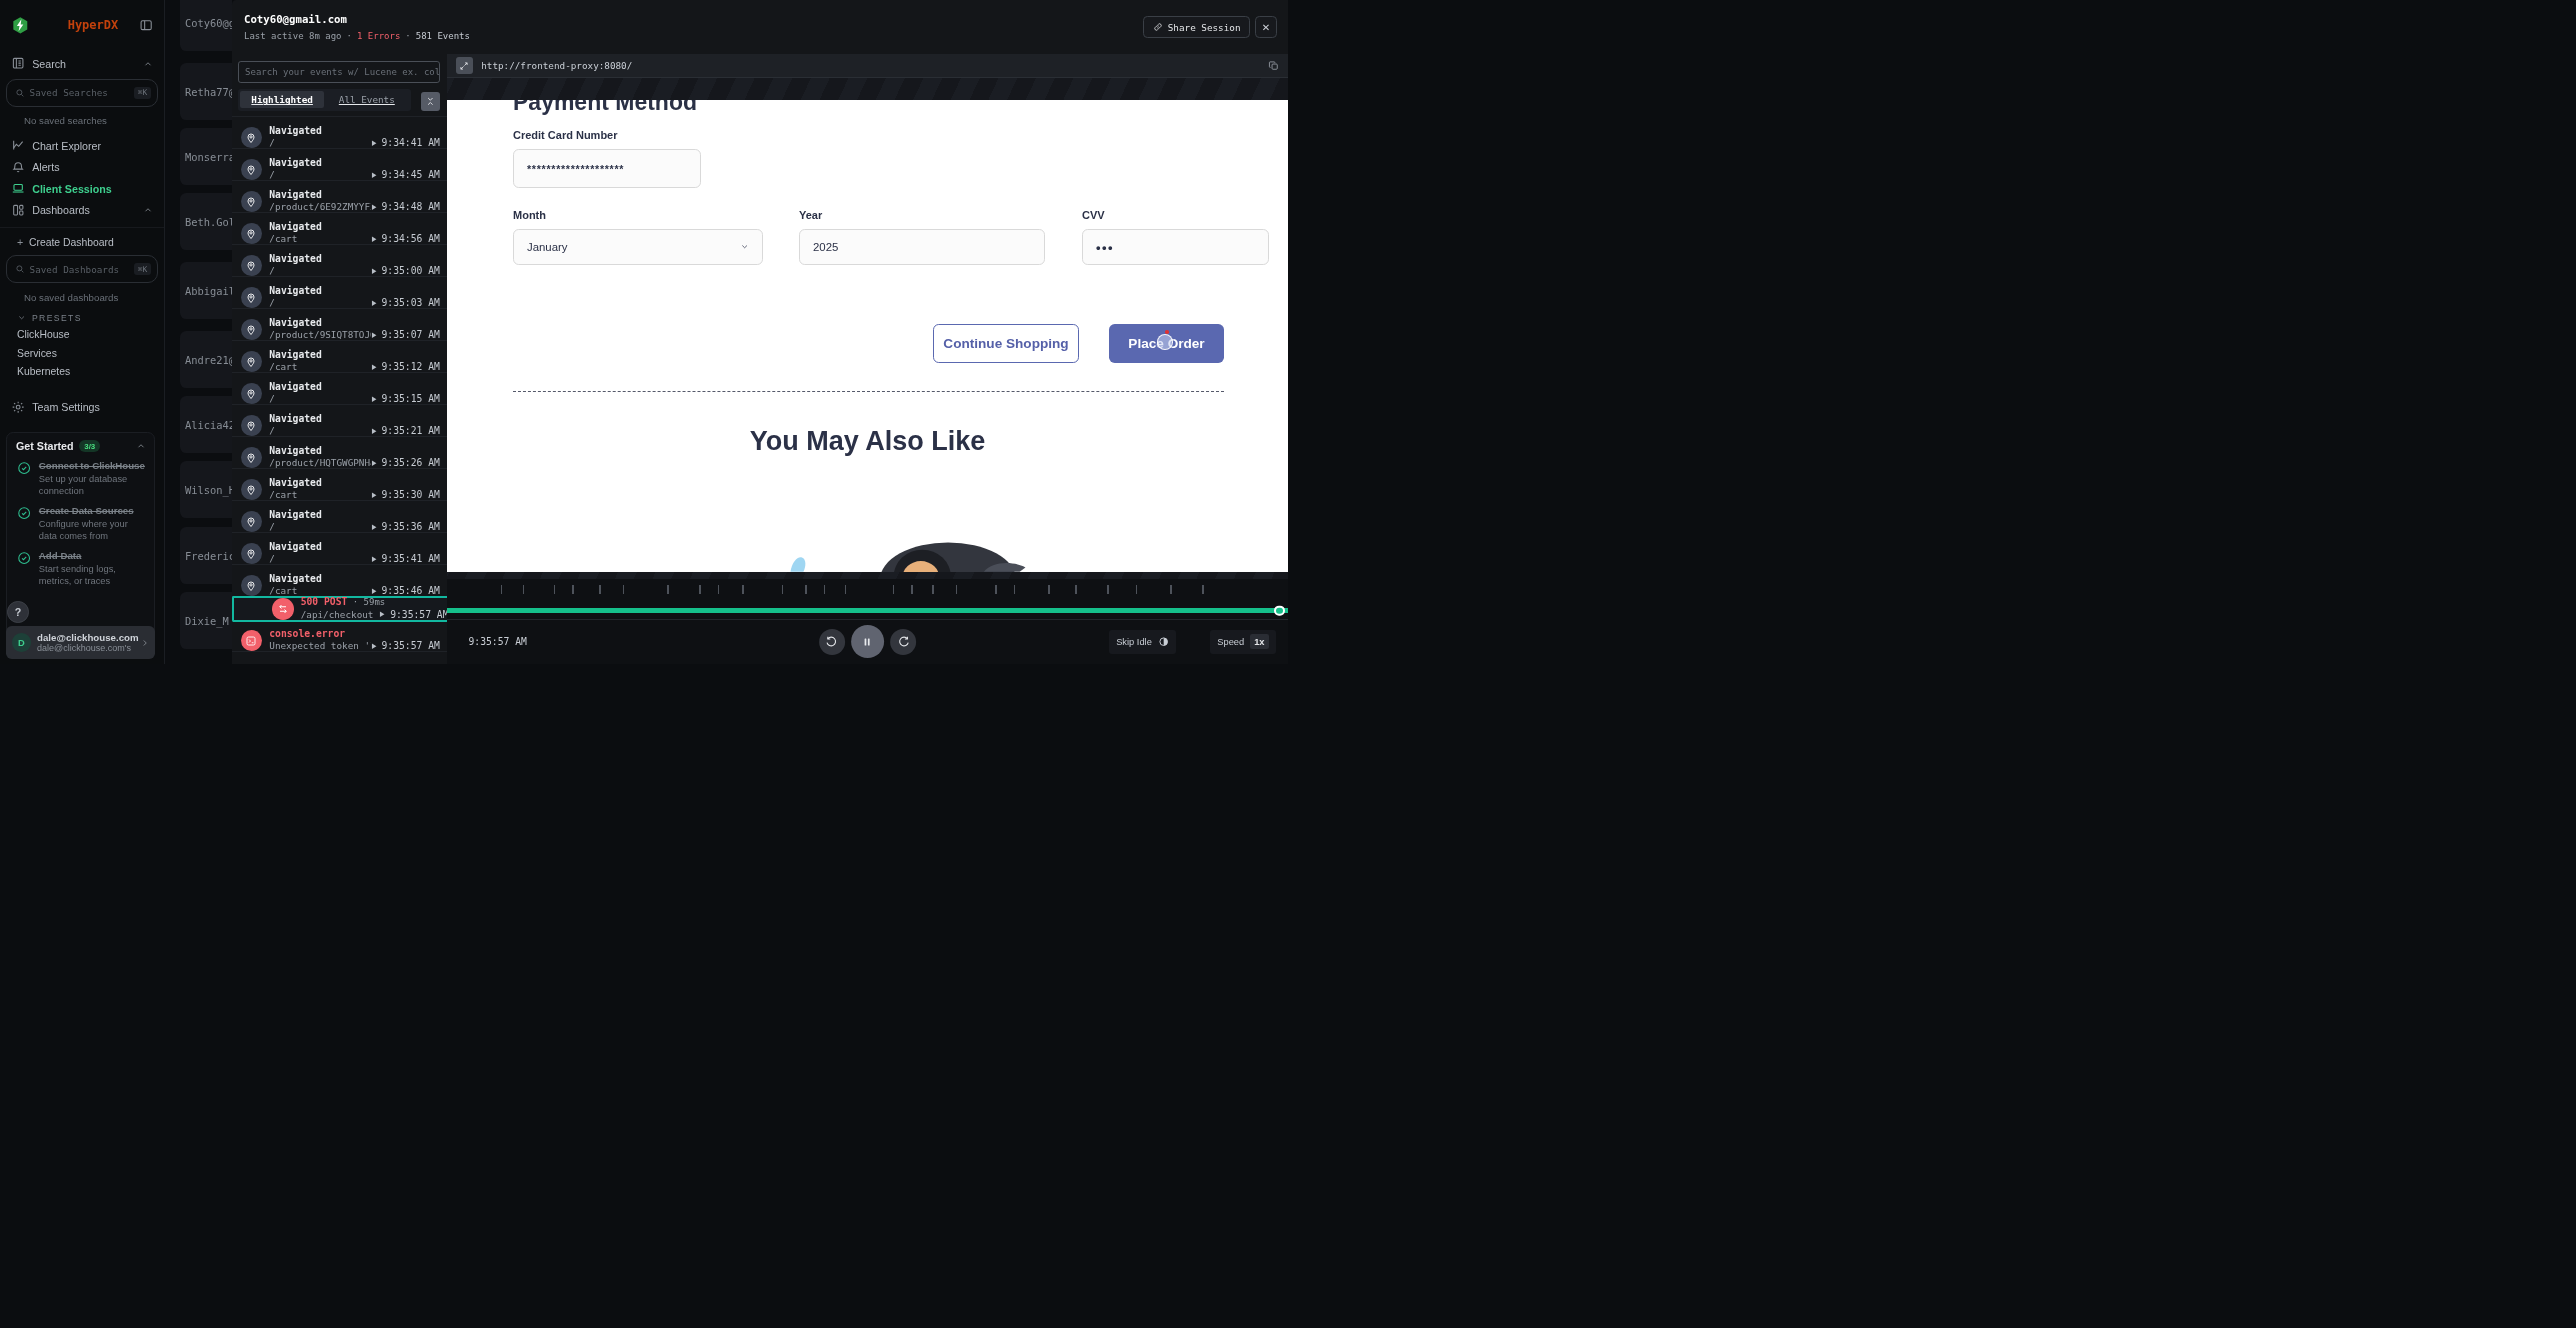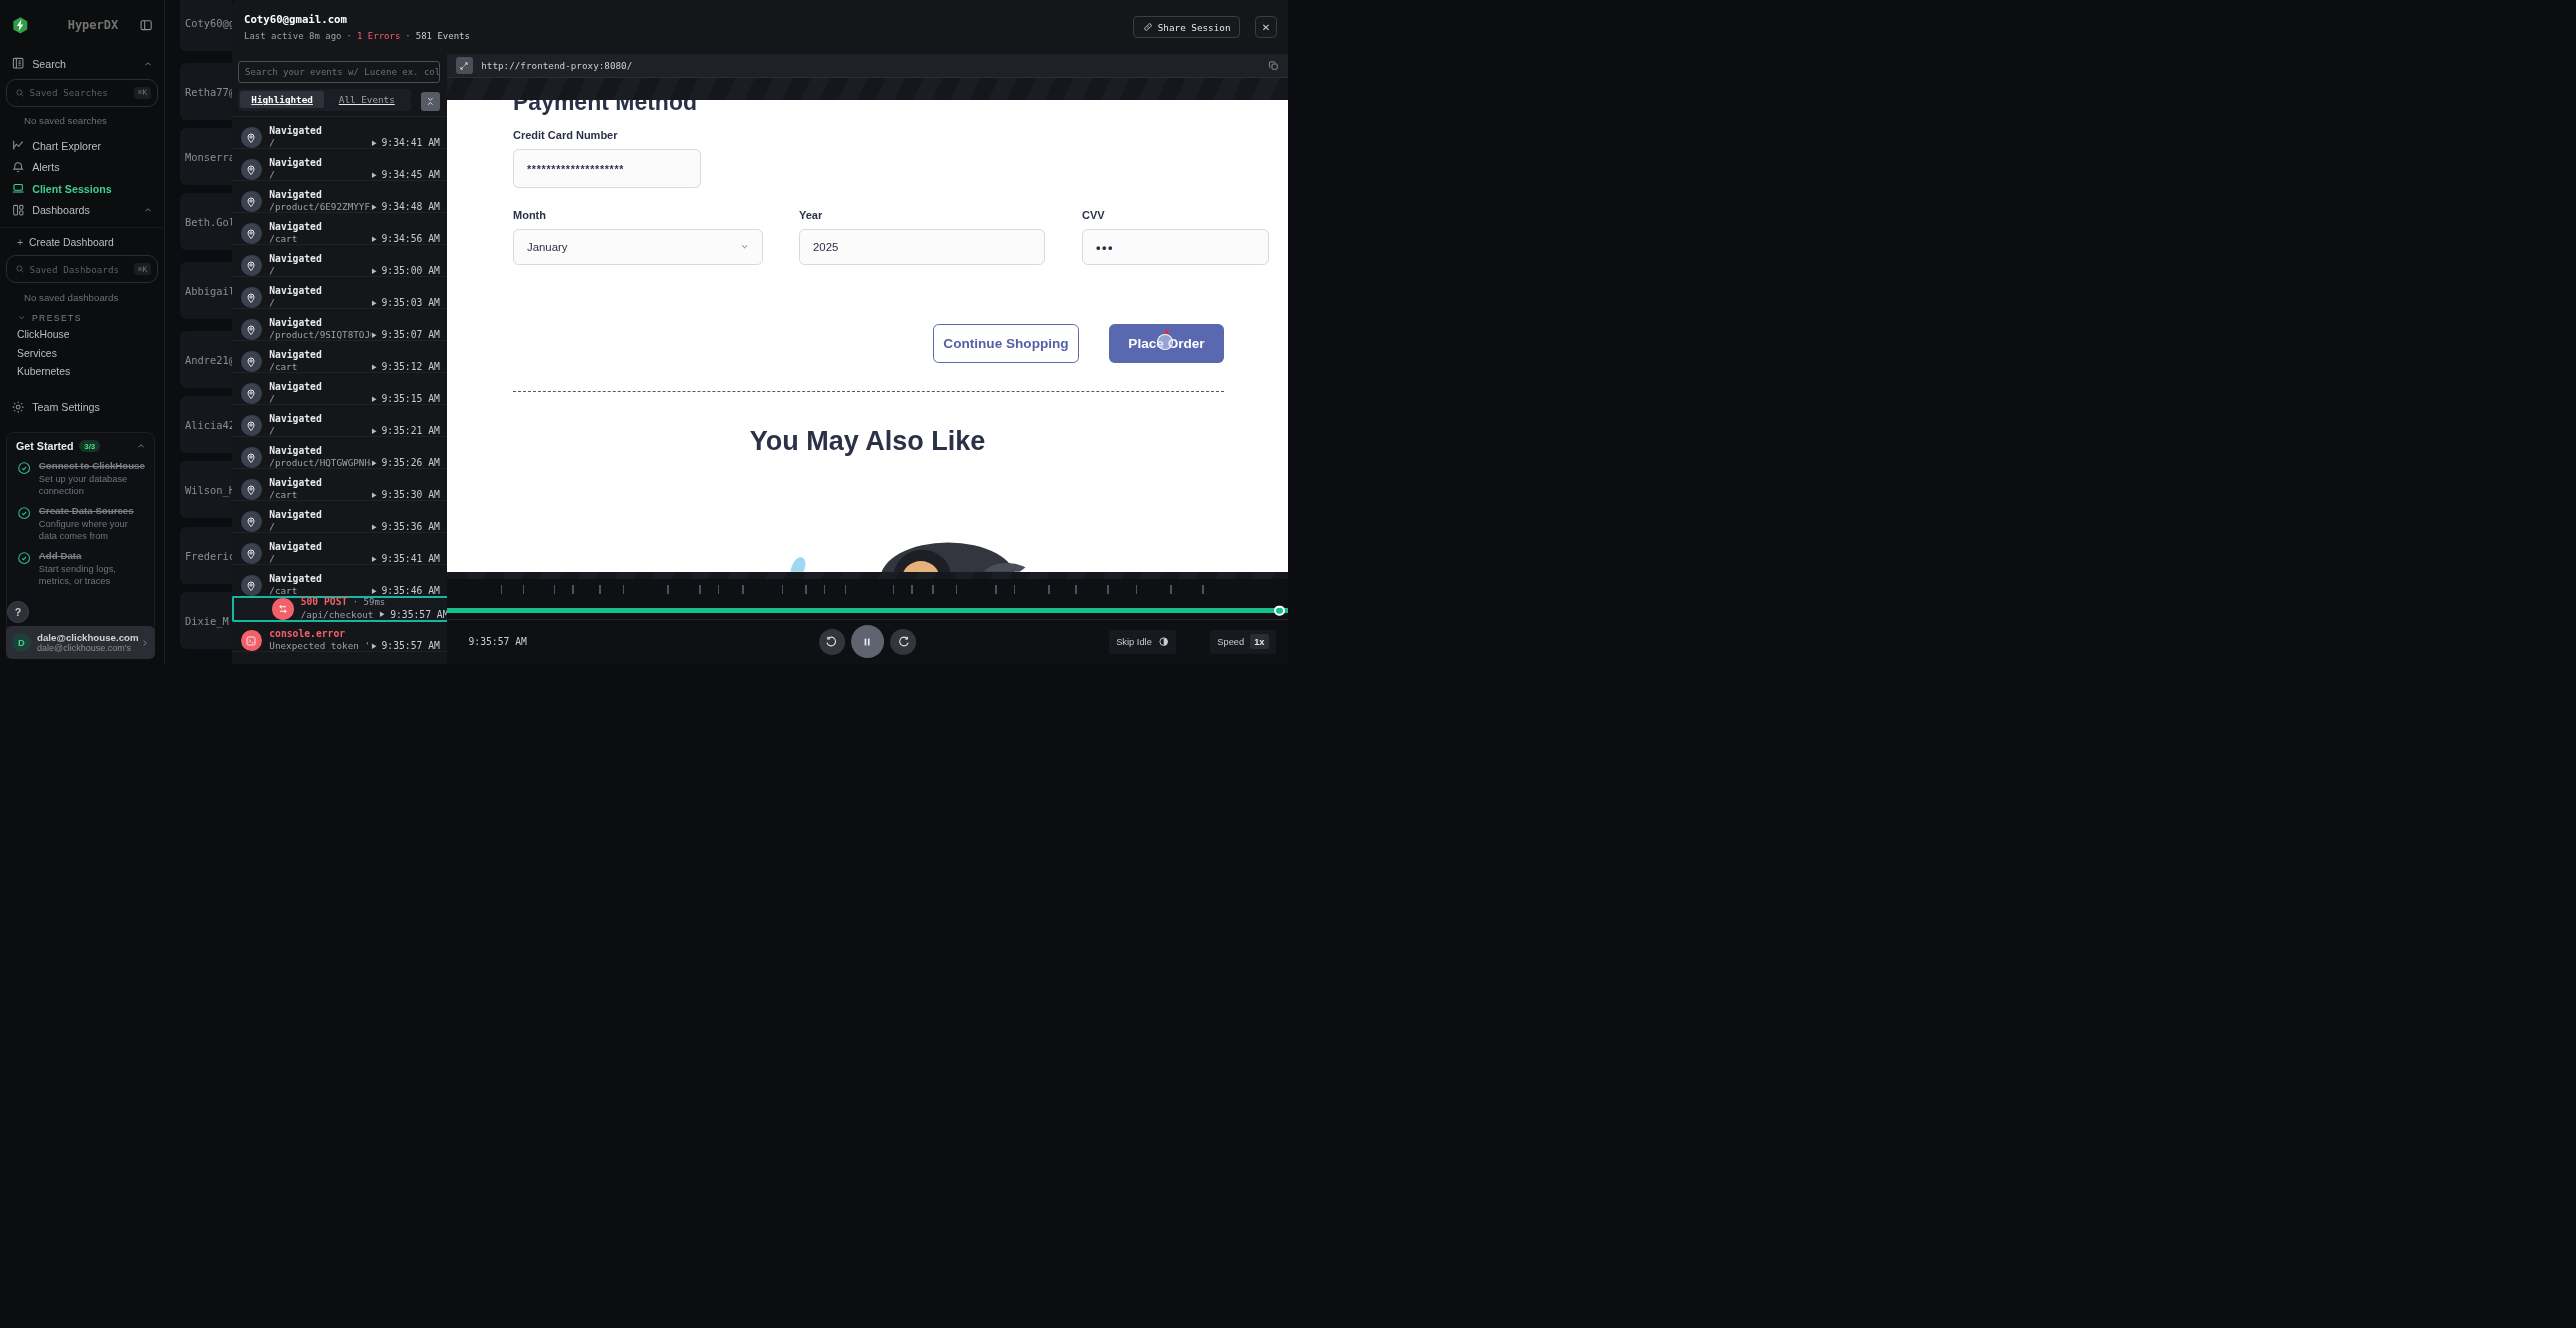--- a/index.html
+++ b/index.html
@@ -16,7 +16,7 @@
     background:#0b0d0f; border-right:0.7px solid #1b1e23; z-index:2; }
   .brand-row { display:flex; align-items:center; padding:15.7px 10.7px 0 10.7px; }
   .brand-logo { width:18.6px; height:18.6px; margin-right:6.4px; }
-  .brand-name { font-family:"DejaVu Sans Mono", monospace; font-weight:bold; font-size:12px; color:#737373; flex:1;padding-left:32px; }
+  .brand-name { font-family:"DejaVu Sans Mono", monospace; font-weight:bold; font-size:12px; color:#c2410c; flex:1;padding-left:32px; }
   .panel-toggle { color:#8a9098; cursor:pointer; }
   .nav-item { display:flex; align-items:center; height:21.5px; padding:0 10.7px; color:#b9bec6; font-size:10.7px; cursor:pointer; }
   .nav-item .nico { width:14.3px; height:14.3px; margin-right:7.2px; color:#8a9098; flex-shrink:0; }

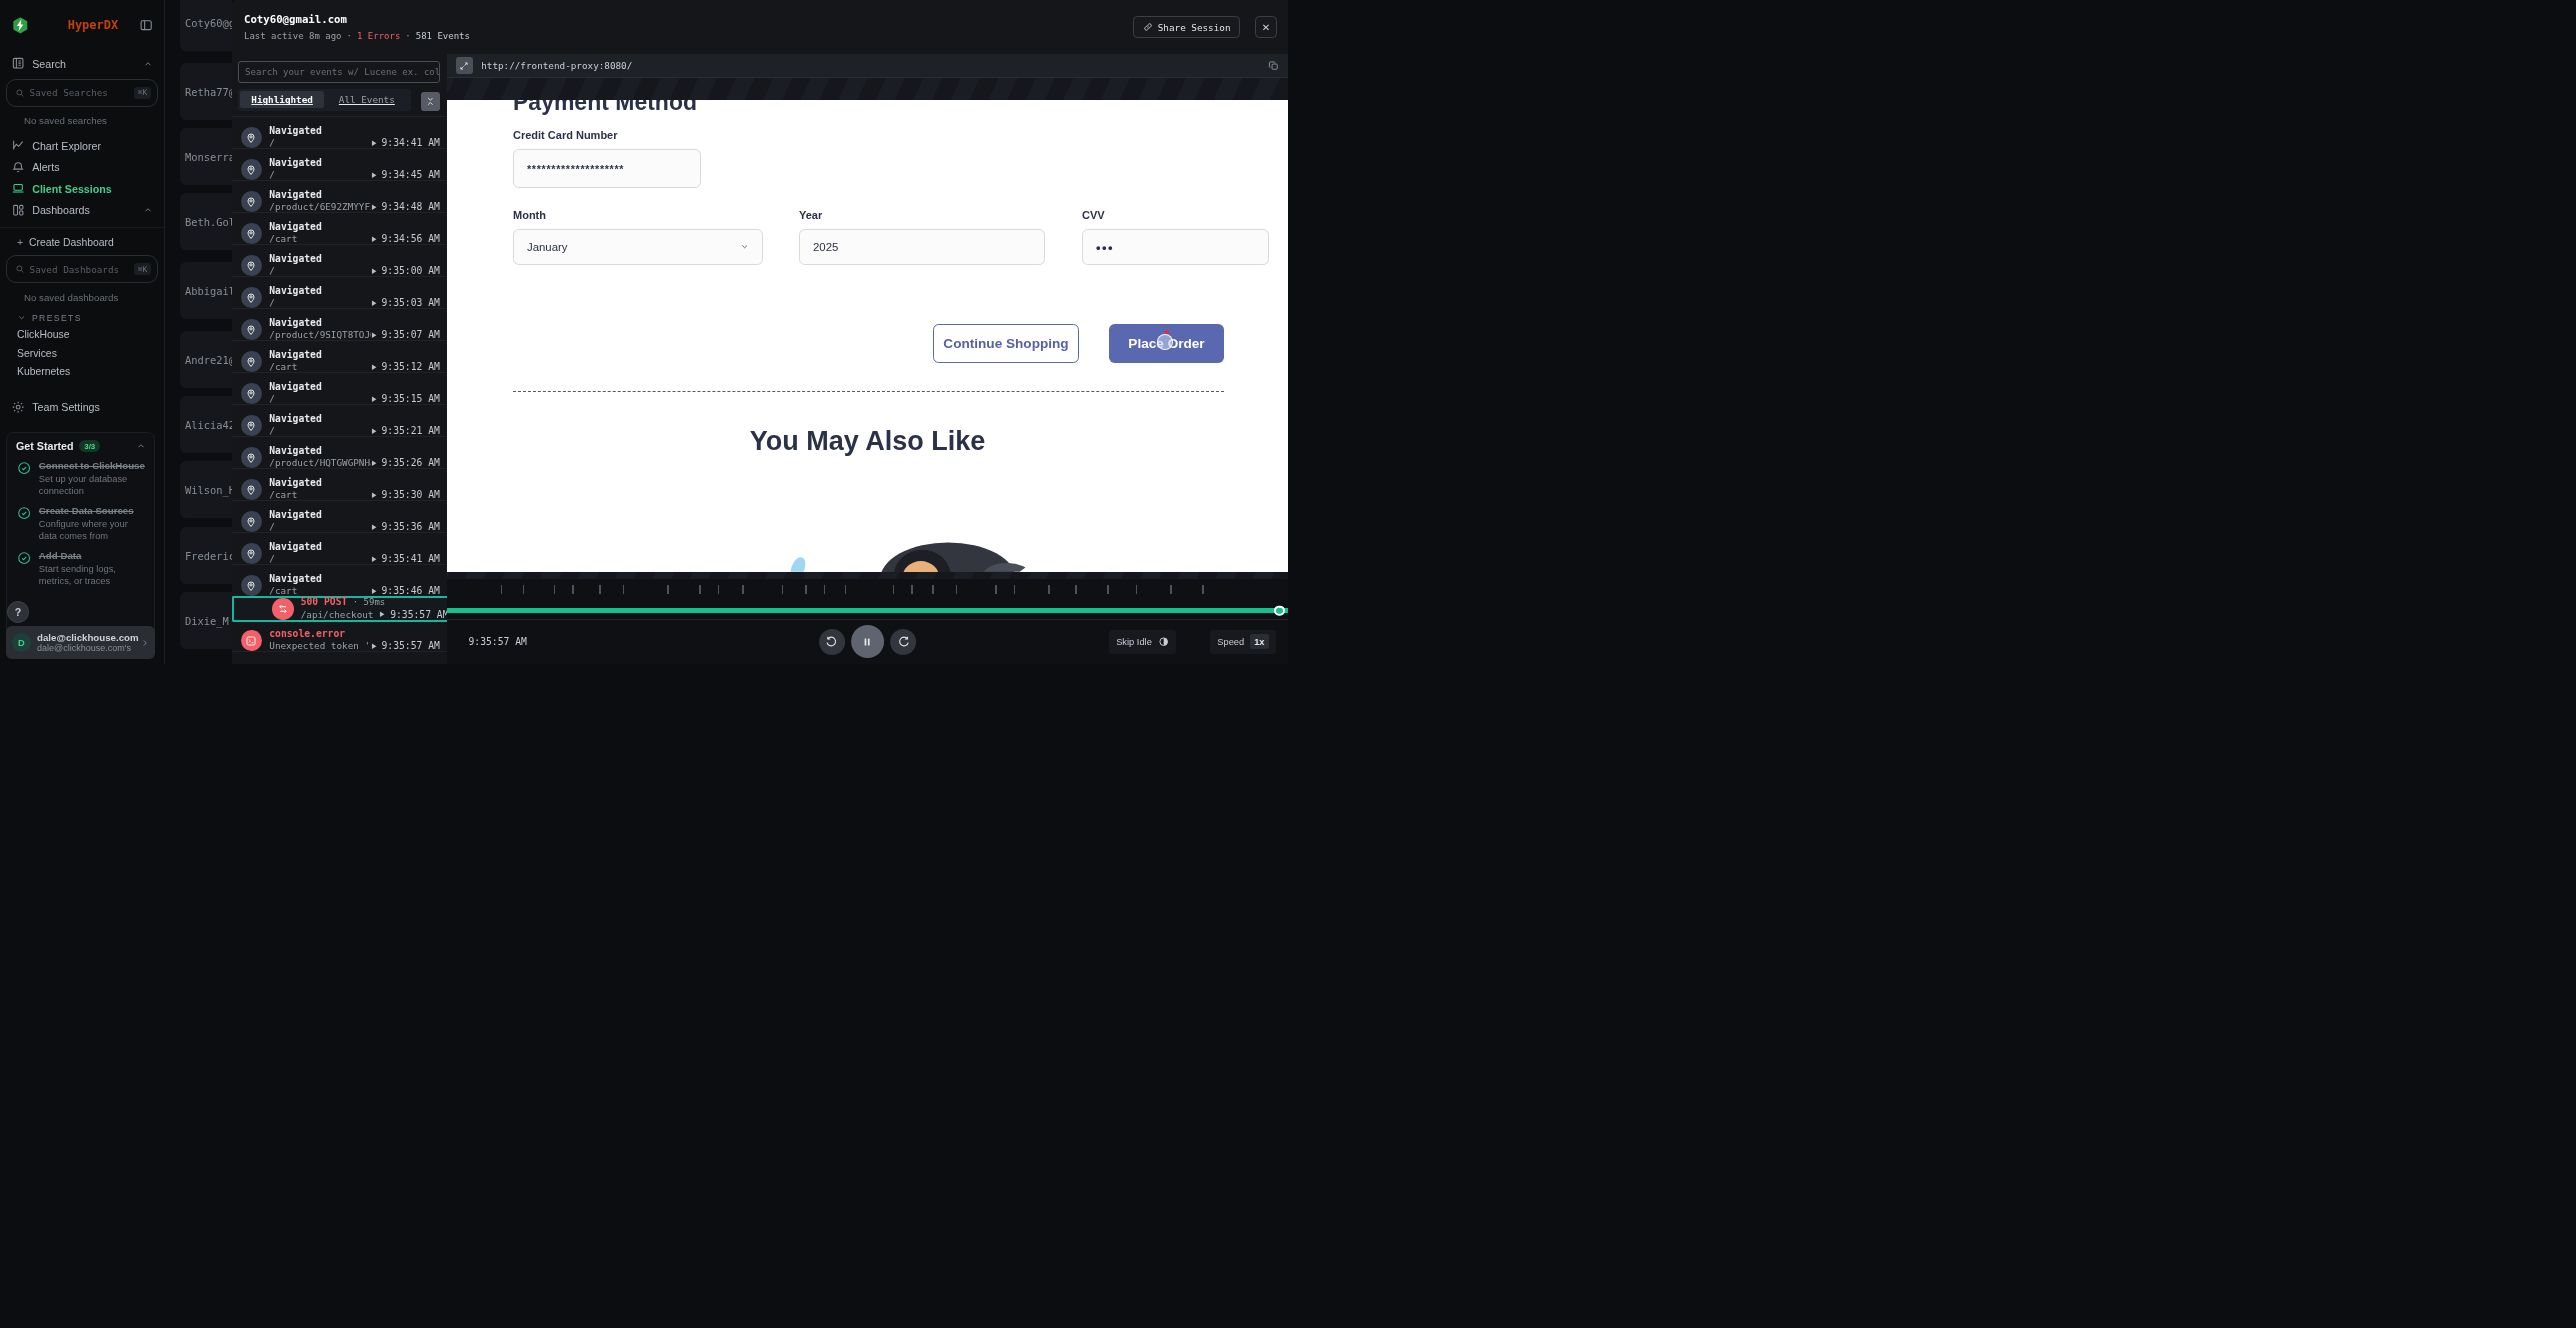--- a/index.html
+++ b/index.html
@@ -74,7 +74,7 @@
   .ov-meta { font-family:"DejaVu Sans Mono", monospace; font-size:9px; color:#9aa0a8; margin-top:5px; display:flex; gap:5px; }
   .ov-meta .err { color:#f2606a; }
   .ov-meta .cnt { color:#c6cbd2; }
-  .ov-head-right { margin-left:auto; display:flex; align-items:center; gap:15px; padding-right:11.4px; }
+  .ov-head-right { margin-left:auto; display:flex; align-items:center; gap:5px; padding-right:11.4px; }
   .share-btn { display:flex; align-items:center; gap:5px; height:21.5px; padding:0 8.6px; border:0.7px solid #3a3f46;
     border-radius:4.3px; background:#17191d; color:#e4e6e9; font-family:"DejaVu Sans Mono", monospace; font-size:9.3px; cursor:pointer; }
   .close-btn { width:21.5px; height:21.5px; border:0.7px solid #3a3f46; border-radius:4.3px; background:#17191d;

